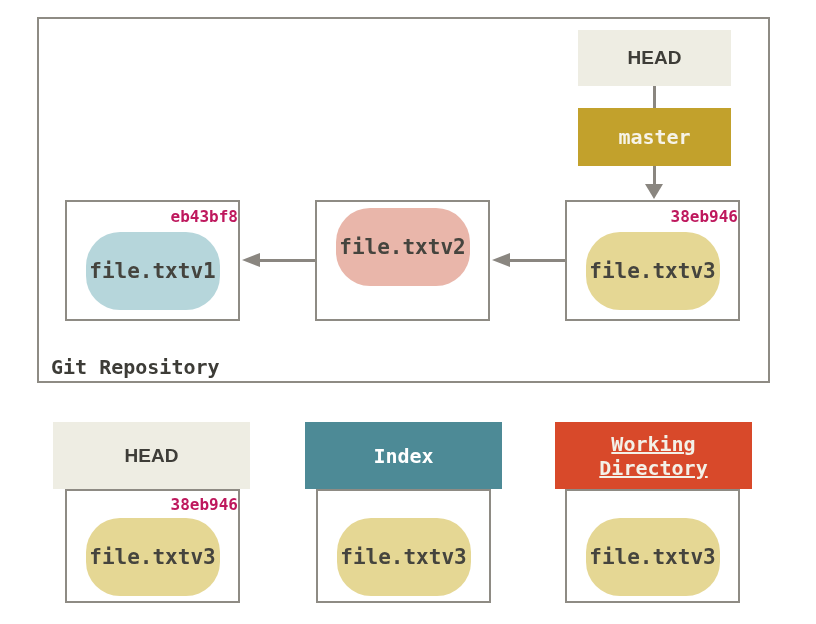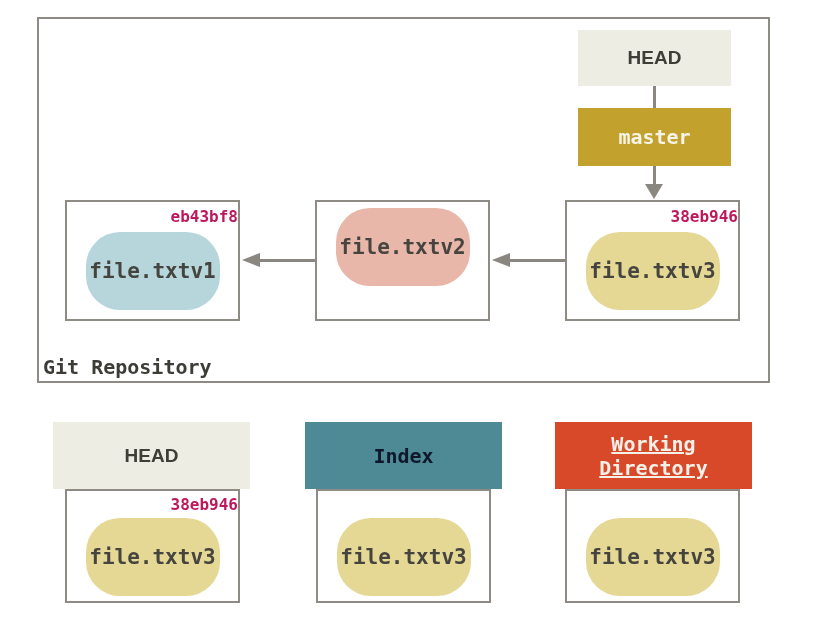--- a/index.html
+++ b/index.html
@@ -23,7 +23,7 @@
   }
   .repo-label {
     position: absolute;
-    left: 4px; bottom: 2px;
+    left: 12px; bottom: 2px;
     font-size: 20px;
     font-weight: bold;
     color: #3d3c37;

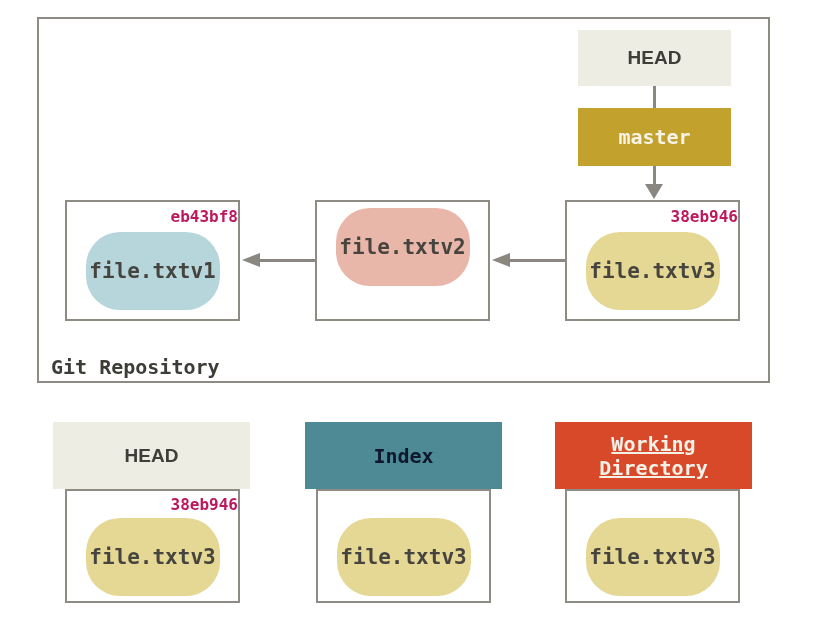--- a/index.html
+++ b/index.html
@@ -141,7 +141,7 @@
   .area-header.index {
     left: 305px;
     background: #4d8a96;
-    color: #0f172a;
+    color: #ffffff;
     font-size: 20px;
   }
   .area-header.workdir {

